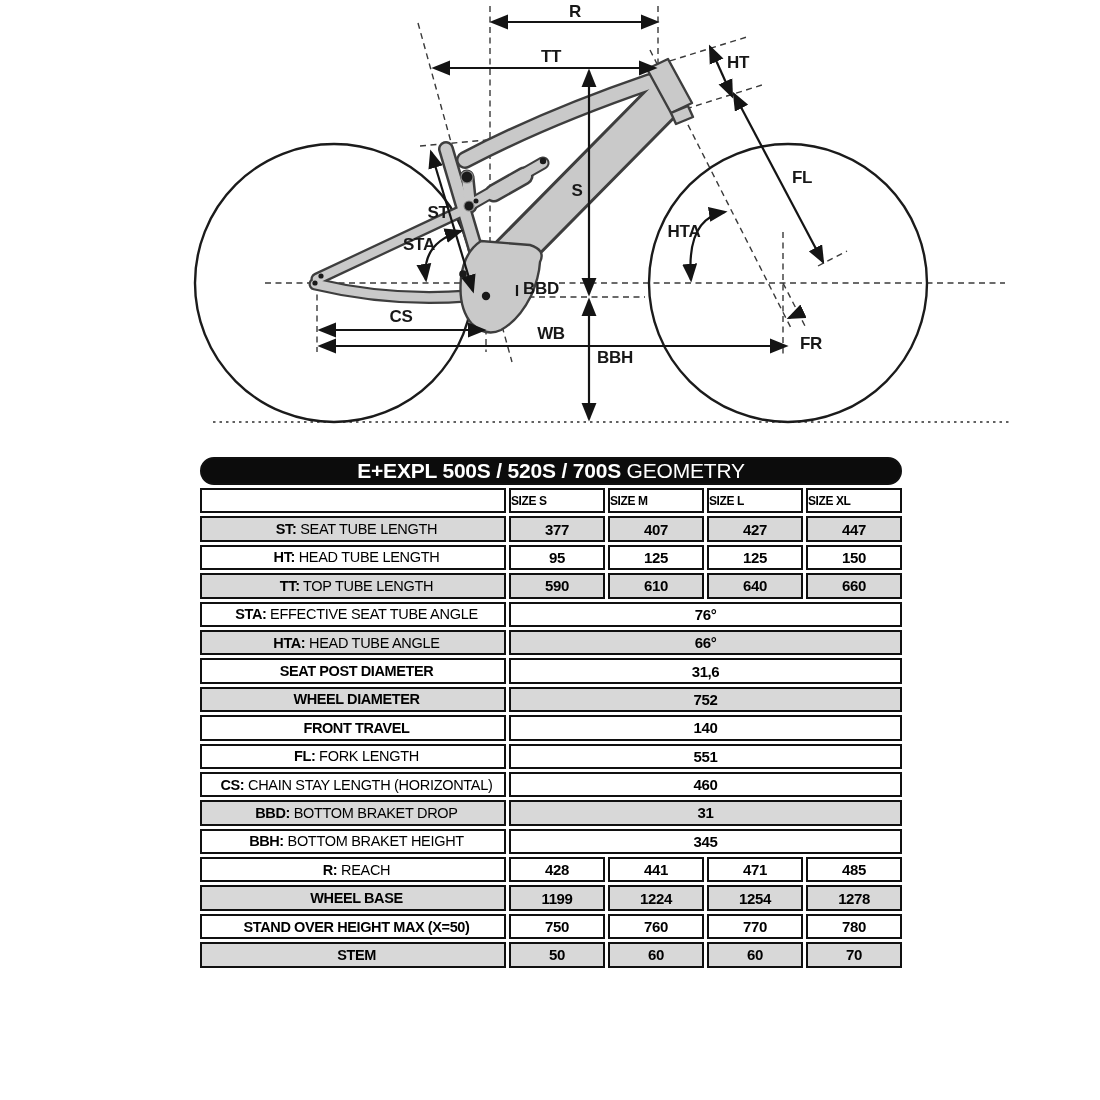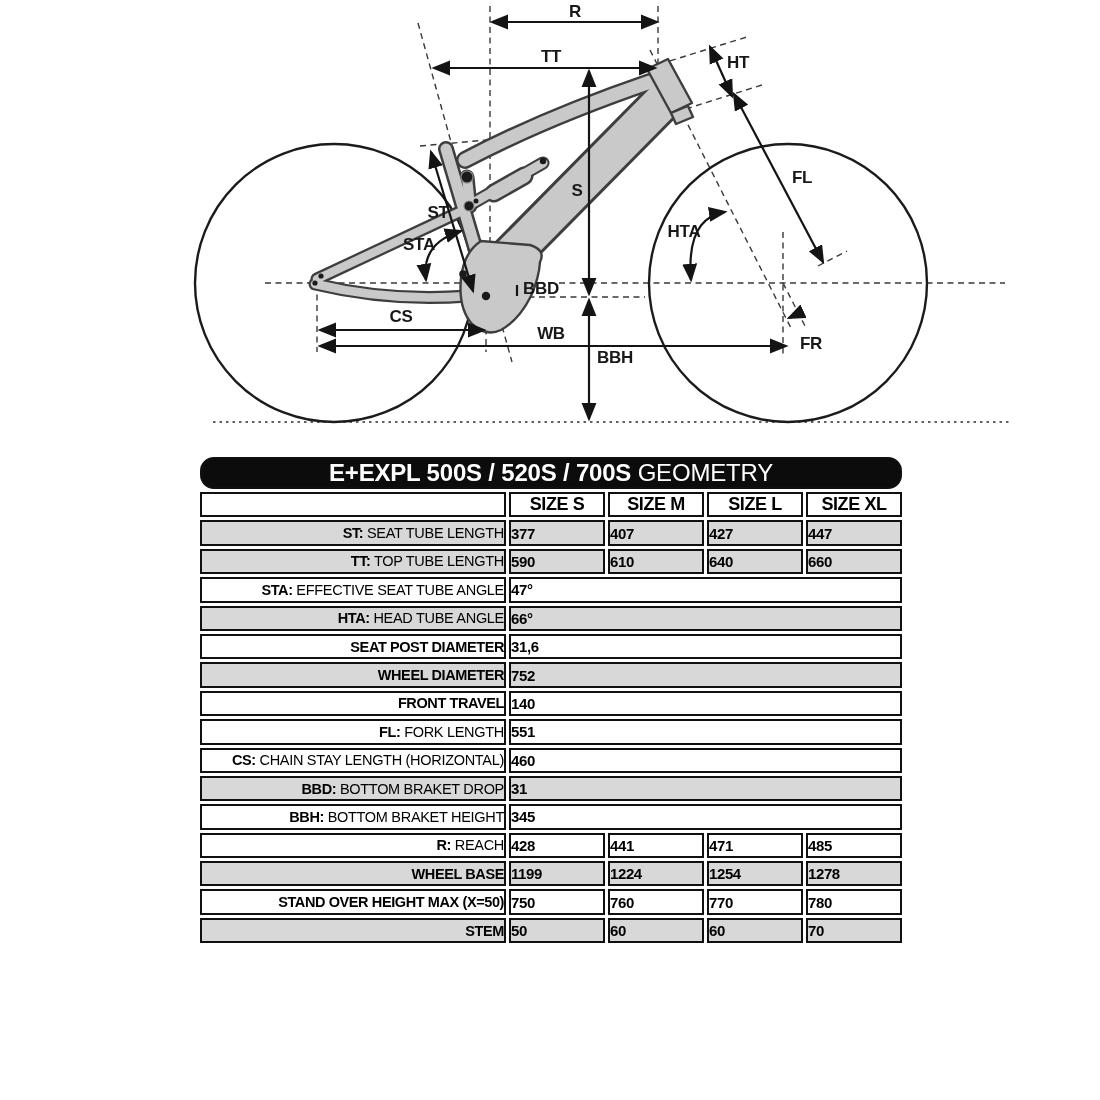--- a/index.html
+++ b/index.html
@@ -24,7 +24,7 @@
   #geo-table td{border:2.5px solid #101010;height:21.4px;padding:0;background:#fff;
                 overflow:hidden;white-space:nowrap;}
   #geo-table td.title-cell{background:#0c0c0c;color:#ffffff;text-align:center;
-                height:24px;font-size:24px;letter-spacing:-0.2px;border-radius:14px;}
+                height:24px;font-size:21px;letter-spacing:-0.2px;border-radius:14px;}
   .title-strong{font-weight:bold;}
   .title-light{font-weight:normal;}
   #geo-table td.size-h{font-weight:bold;text-align:center;font-size:18px;letter-spacing:-0.4px;}

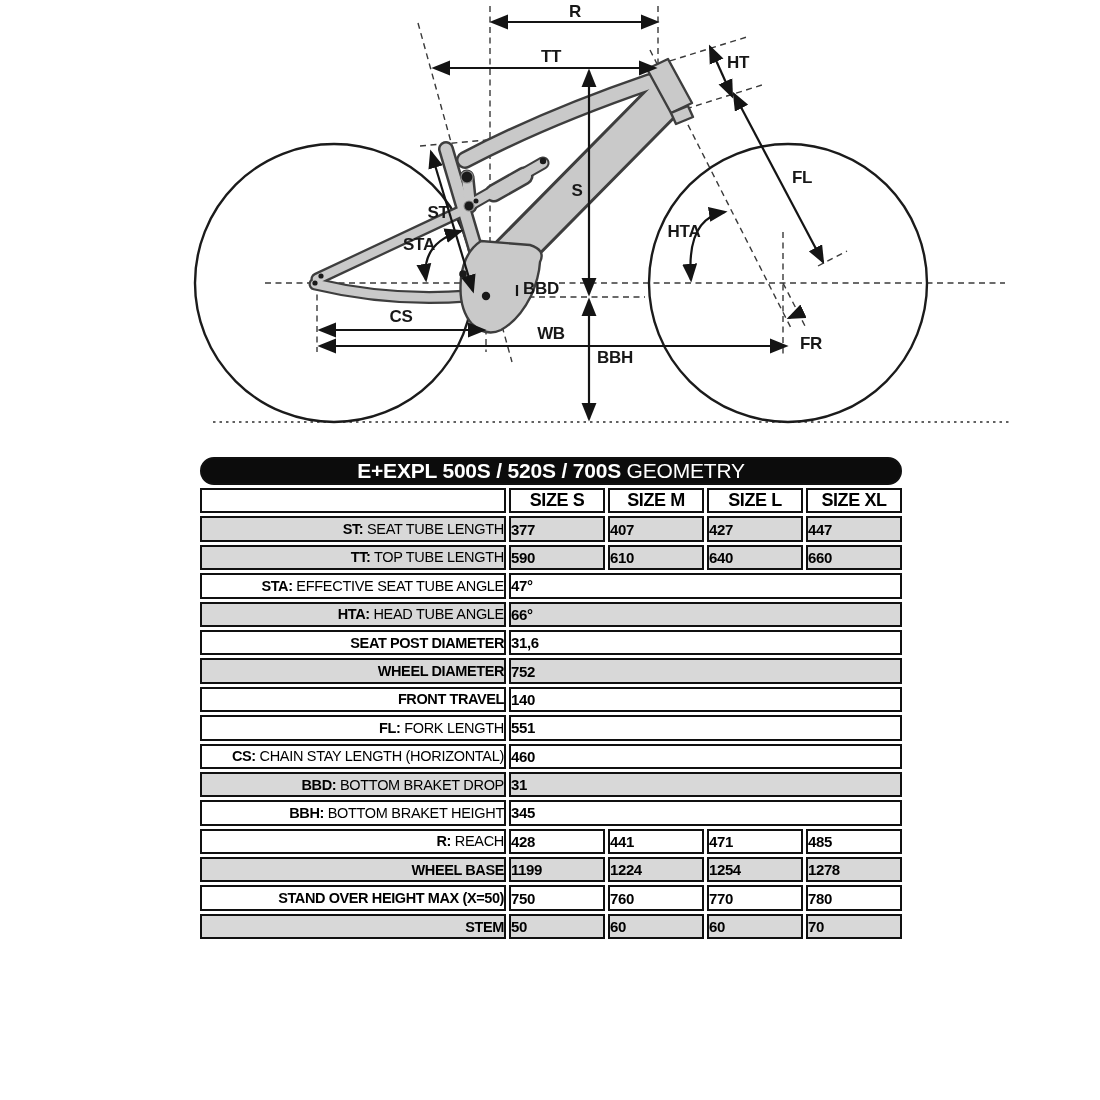--- a/index.html
+++ b/index.html
@@ -27,7 +27,7 @@
                 height:24px;font-size:21px;letter-spacing:-0.2px;border-radius:14px;}
   .title-strong{font-weight:bold;}
   .title-light{font-weight:normal;}
-  #geo-table td.size-h{font-weight:bold;text-align:center;font-size:18px;letter-spacing:-0.4px;}
+  #geo-table td.size-h{font-weight:bold;font-size:12px;letter-spacing:-0.4px;}
   #geo-table td.label-cell{font-size:14.5px;text-align:right;padding-left:7px;letter-spacing:-0.3px;}
   #geo-table td.label-cell b{letter-spacing:-0.4px;}
   #geo-table td.value-cell{font-weight:bold;font-size:15px;letter-spacing:-0.4px;}

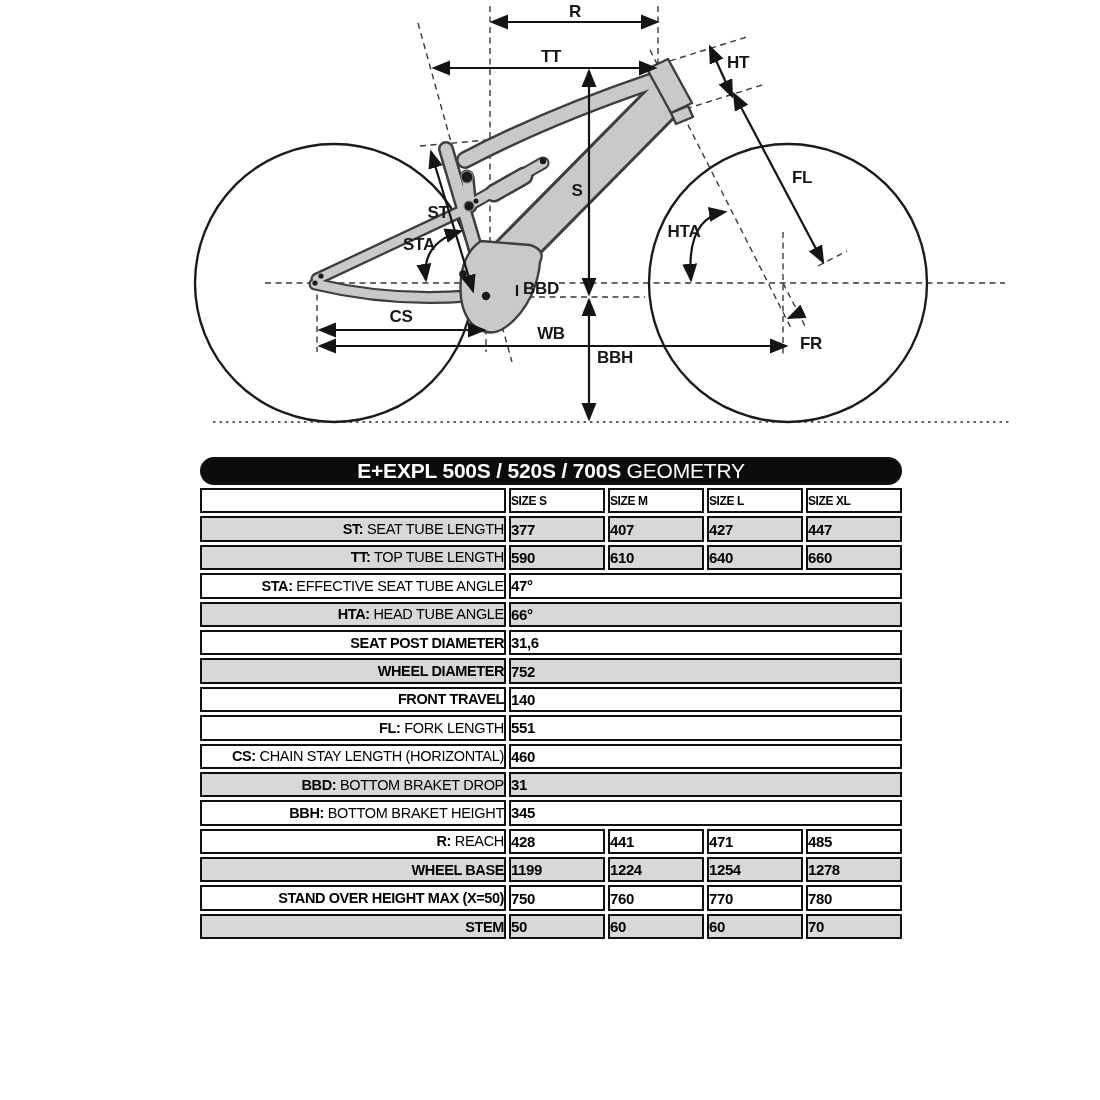--- a/index.html
+++ b/index.html
@@ -28,7 +28,7 @@
   .title-strong{font-weight:bold;}
   .title-light{font-weight:normal;}
   #geo-table td.size-h{font-weight:bold;font-size:12px;letter-spacing:-0.4px;}
-  #geo-table td.label-cell{font-size:14.5px;text-align:right;padding-left:7px;letter-spacing:-0.3px;}
+  #geo-table td.label-cell{font-size:14.5px;text-align:center;padding-left:7px;letter-spacing:-0.3px;}
   #geo-table td.label-cell b{letter-spacing:-0.4px;}
   #geo-table td.value-cell{font-weight:bold;font-size:15px;letter-spacing:-0.4px;}
   #geo-table tr.shaded td{background:#d8d8d8;}

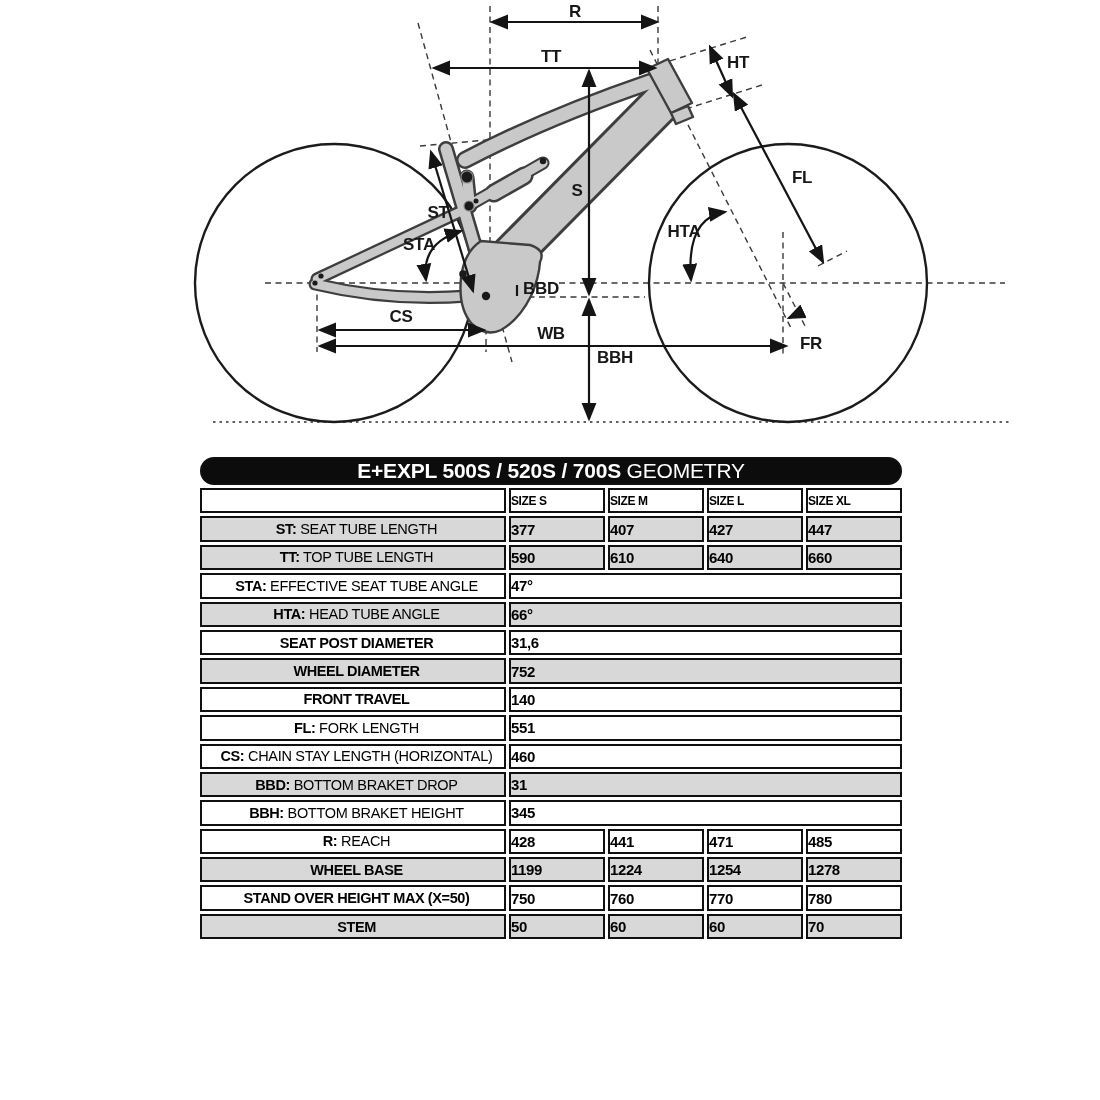--- a/index.html
+++ b/index.html
@@ -30,7 +30,7 @@
   #geo-table td.size-h{font-weight:bold;font-size:12px;letter-spacing:-0.4px;}
   #geo-table td.label-cell{font-size:14.5px;text-align:center;padding-left:7px;letter-spacing:-0.3px;}
   #geo-table td.label-cell b{letter-spacing:-0.4px;}
-  #geo-table td.value-cell{font-weight:bold;font-size:15px;letter-spacing:-0.4px;}
+  #geo-table td.value-cell{font-weight:bold;text-align:center;font-size:15px;letter-spacing:-0.4px;}
   #geo-table tr.shaded td{background:#d8d8d8;}
 </style>
 </head>

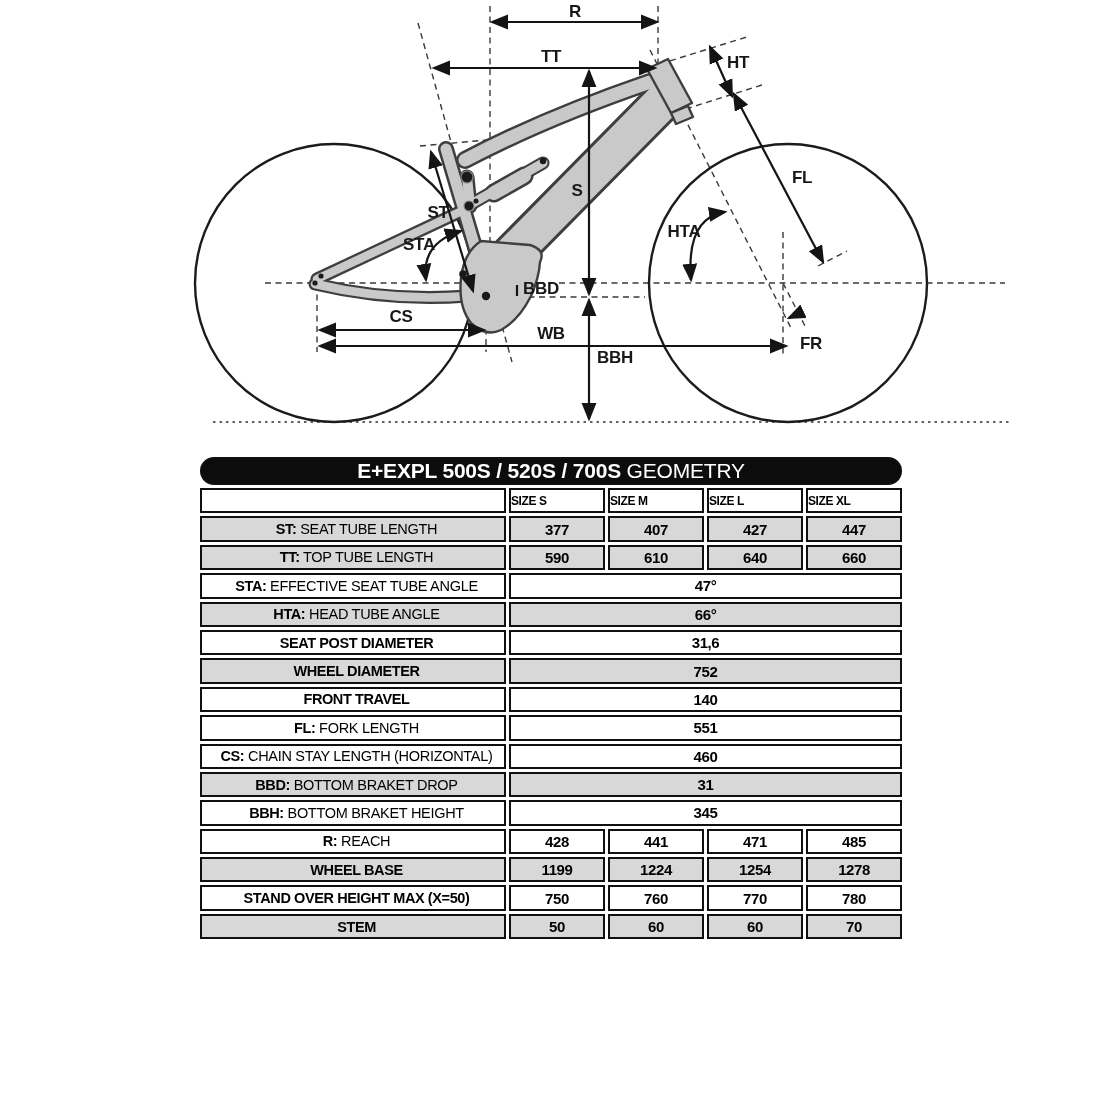--- a/index.html
+++ b/index.html
@@ -162,6 +162,13 @@
           <td class="value-cell">427</td>
           <td class="value-cell">447</td>
         </tr>
+        <tr>
+          <td class="label-cell"><b>HT:</b> HEAD TUBE LENGTH</td>
+          <td class="value-cell">95</td>
+          <td class="value-cell">125</td>
+          <td class="value-cell">125</td>
+          <td class="value-cell">150</td>
+        </tr>
         <tr class="shaded">
           <td class="label-cell"><b>TT:</b> TOP TUBE LENGTH</td>
           <td class="value-cell">590</td>

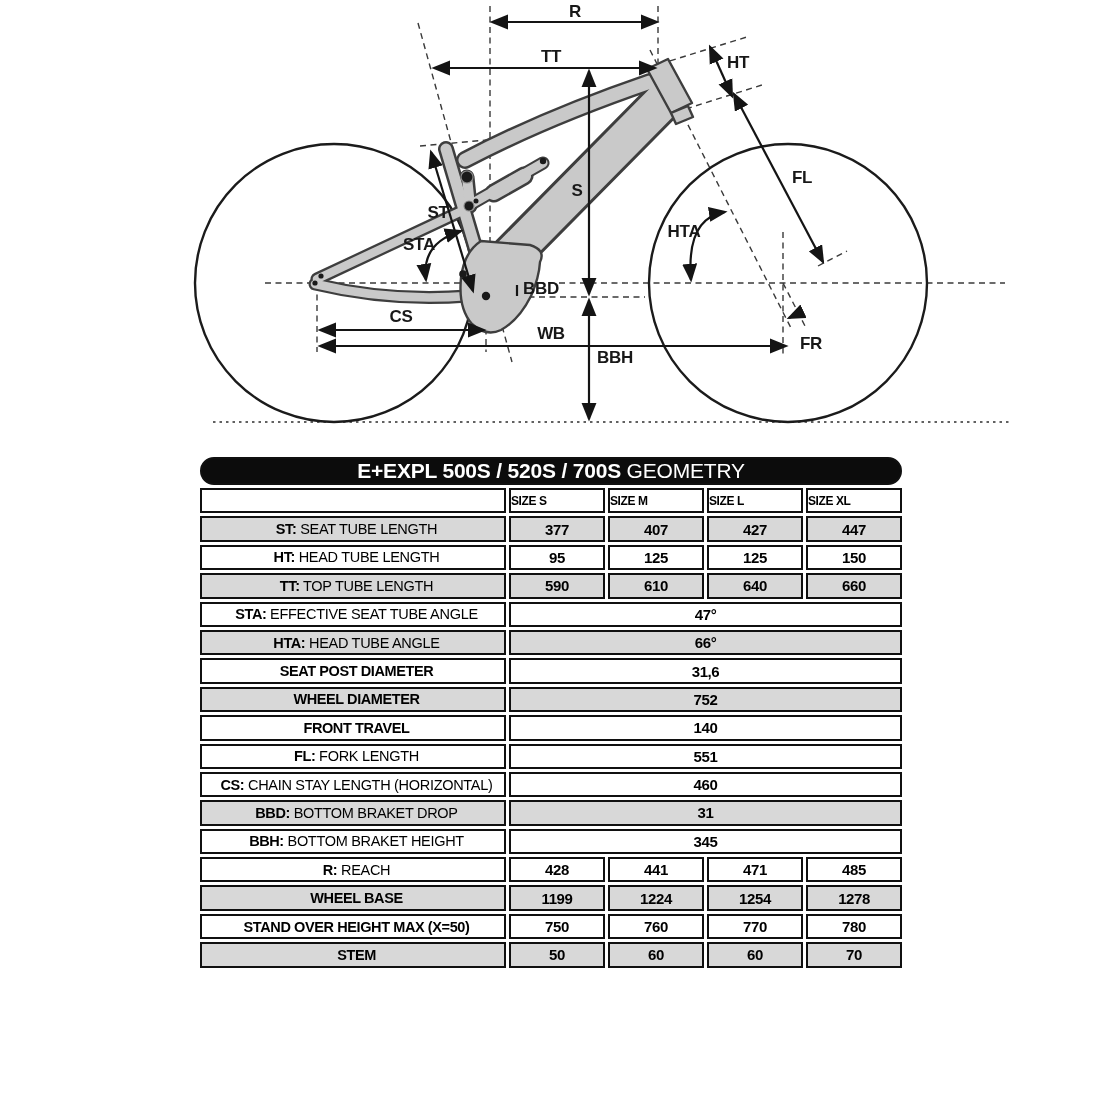--- a/index.html
+++ b/index.html
@@ -178,7 +178,7 @@
         </tr>
         <tr>
           <td class="label-cell"><b>STA:</b> EFFECTIVE SEAT TUBE ANGLE</td>
-          <td class="value-cell" colspan="4">47°</td>
+          <td class="value-cell" colspan="4">76°</td>
         </tr>
         <tr class="shaded">
           <td class="label-cell"><b>HTA:</b> HEAD TUBE ANGLE</td>

